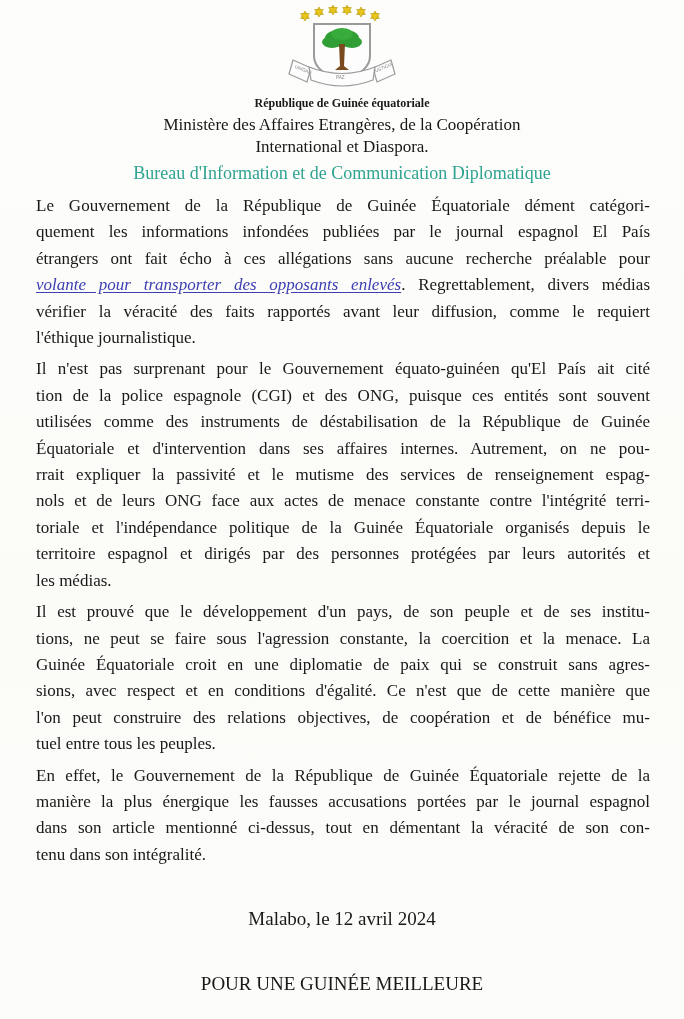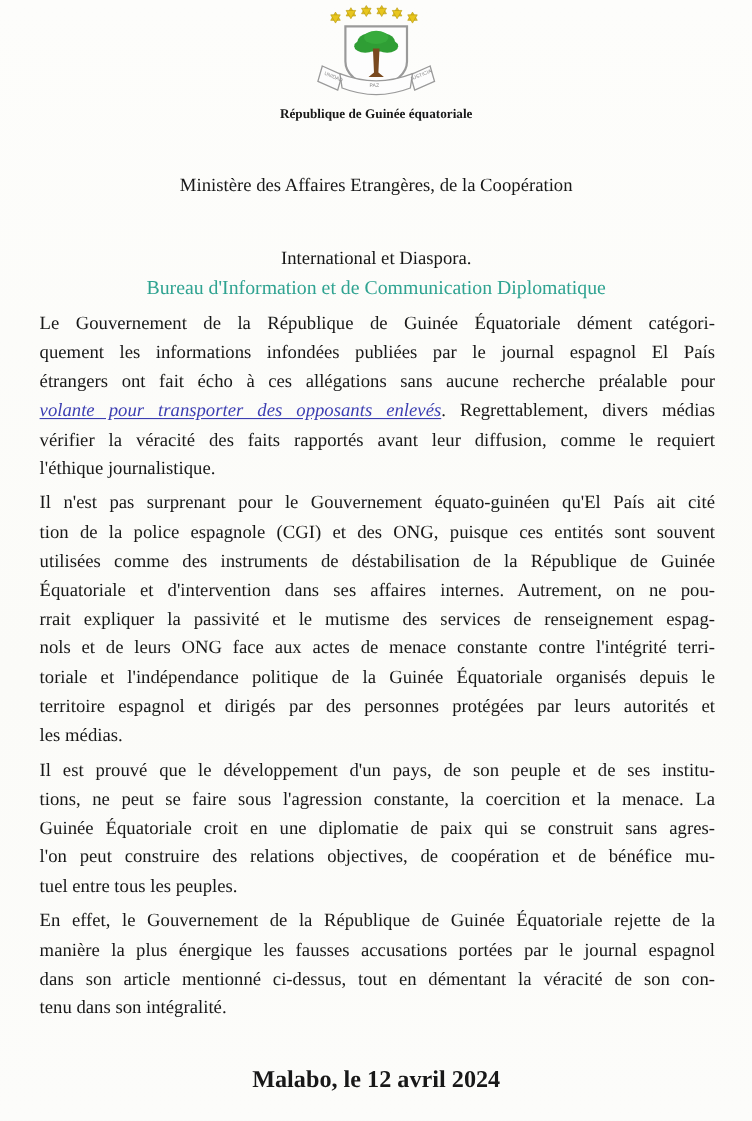--- a/index.html
+++ b/index.html
@@ -23,7 +23,7 @@
   .hdr-republic {
     font-weight: bold; font-size: 12px; line-height: 22px; margin-top: 2px;
   }
-  .hdr-ministry { font-size: 17px; line-height: 22px; margin-top: 44px; }
+  .hdr-ministry { font-size: 17px; line-height: 22px; }
   .hdr-bureau {
     font-size: 18px; line-height: 22px; margin-top: 4px;
     color: #2fa391;

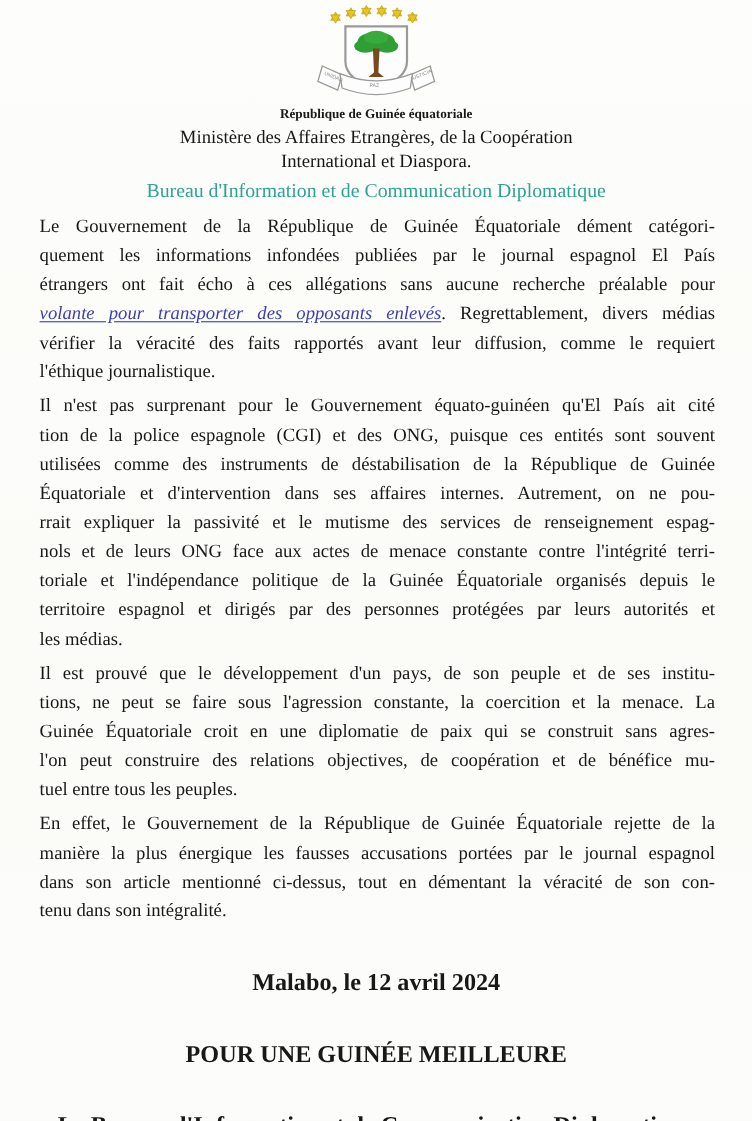--- a/index.html
+++ b/index.html
@@ -133,6 +133,7 @@
         <div class="pline"><span>Il est prouvé que le développement d'un pays, de son peuple et de ses institu-</span></div>
         <div class="pline"><span>tions, ne peut se faire sous l'agression constante, la coercition et la menace. La</span></div>
         <div class="pline"><span>Guinée Équatoriale croit en une diplomatie de paix qui se construit sans agres-</span></div>
+        <div class="pline"><span>sions, avec respect et en conditions d'égalité. Ce n'est que de cette manière que</span></div>
         <div class="pline"><span>l'on peut construire des relations objectives, de coopération et de bénéfice mu-</span></div>
         <div class="pline pline-last"><span>tuel entre tous les peuples.</span></div>
       </div>

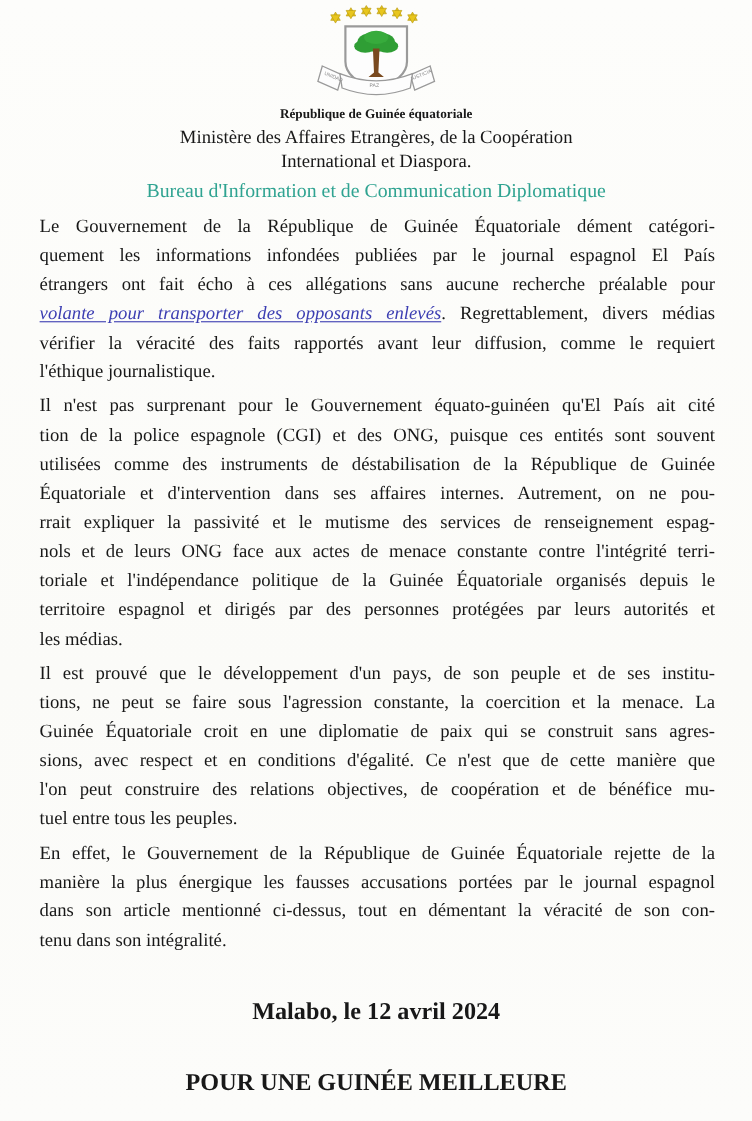--- a/index.html
+++ b/index.html
@@ -59,7 +59,7 @@
     text-underline-offset: 2px;
   }
   .footer { text-align: center; margin-top: 3px; }
-  .footer div { font-weight: bold; font-size: 22px; line-height: 28px; margin-top: 37px; }
+  .footer div { font-weight: normal; font-size: 19px; line-height: 28px; margin-top: 37px; }
   .banner-text { font-size: 4.6px; fill: #8a8a8a; font-family: "Liberation Sans", sans-serif; }
 </style>
 </head>

